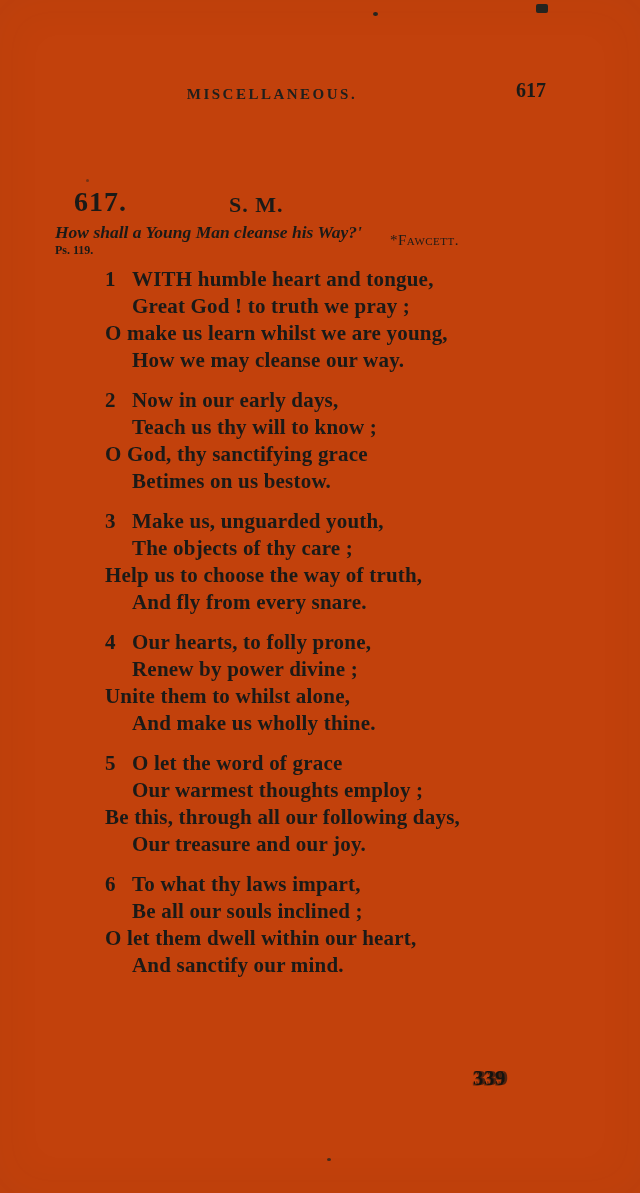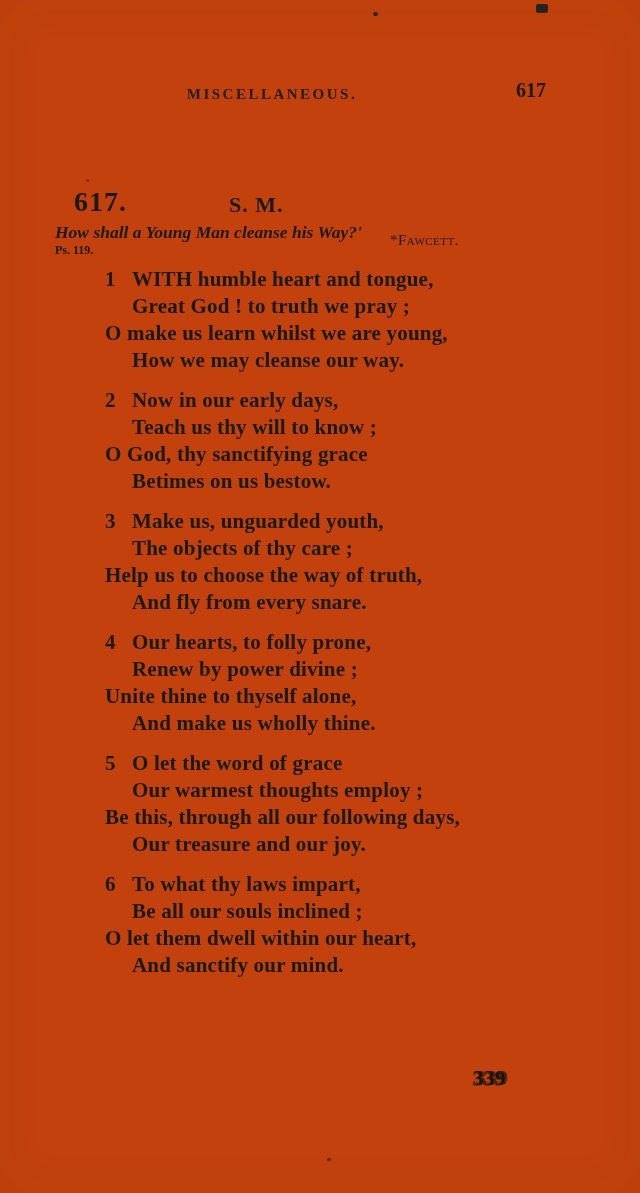--- a/index.html
+++ b/index.html
@@ -180,7 +180,7 @@
       <div class="verse">
         <div class="vline first"><span class="vnum">4</span>Our hearts, to folly prone,</div>
         <div class="vline in">Renew by power divine ;</div>
-        <div class="vline out">Unite thine to thyself alone,</div>
+        <div class="vline out">Unite them to whilst alone,</div>
         <div class="vline in">And make us wholly thine.</div>
       </div>
       <div class="verse">

